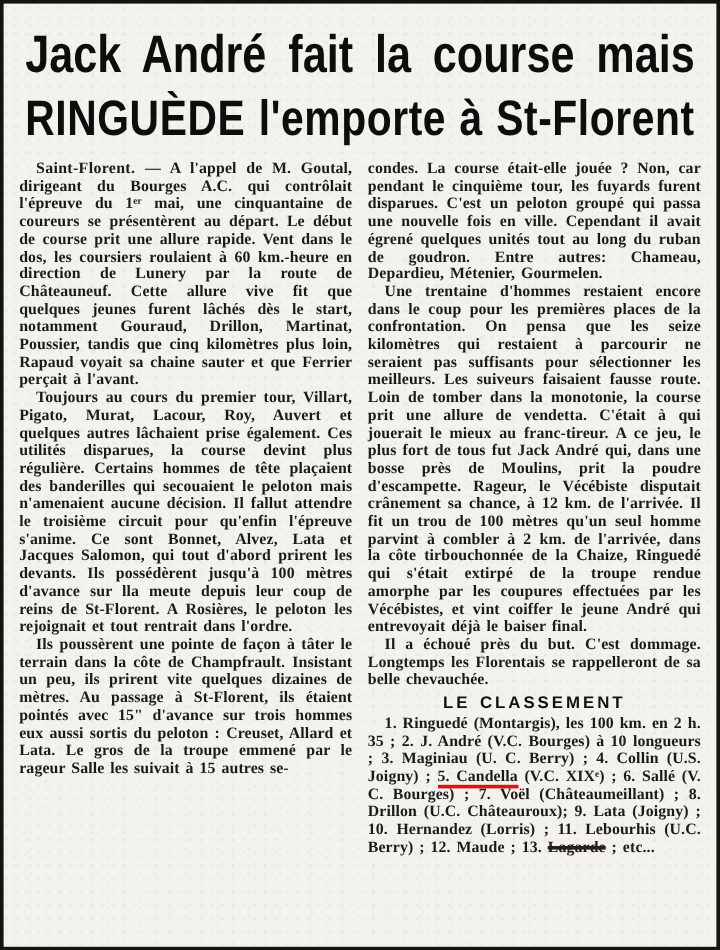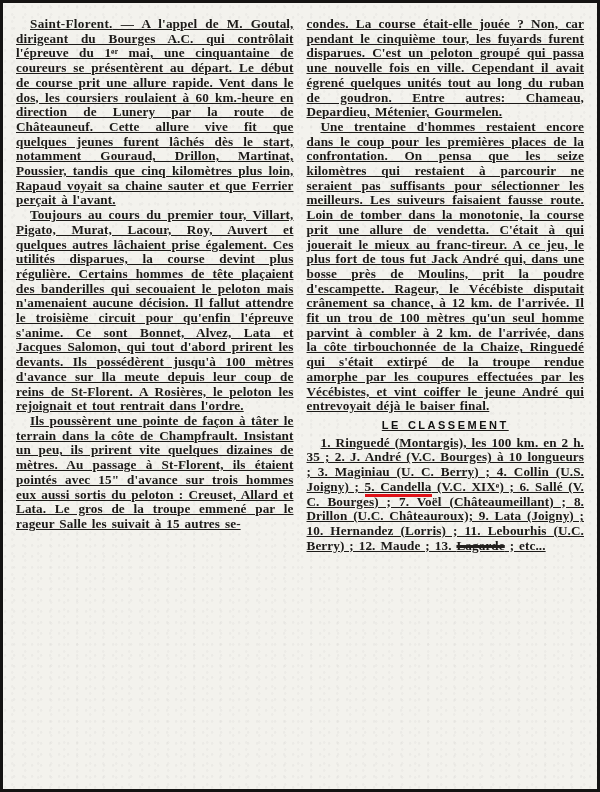--- a/index.html
+++ b/index.html
@@ -99,6 +99,10 @@
 
 <div class="clipping">
 
+  <div class="headline">
+    <div class="headline-line l1">Jack André fait la course mais</div>
+    <div class="headline-line l2">RINGUÈDE l'emporte à St-Florent</div>
+  </div>
 
   <div class="columns">
 

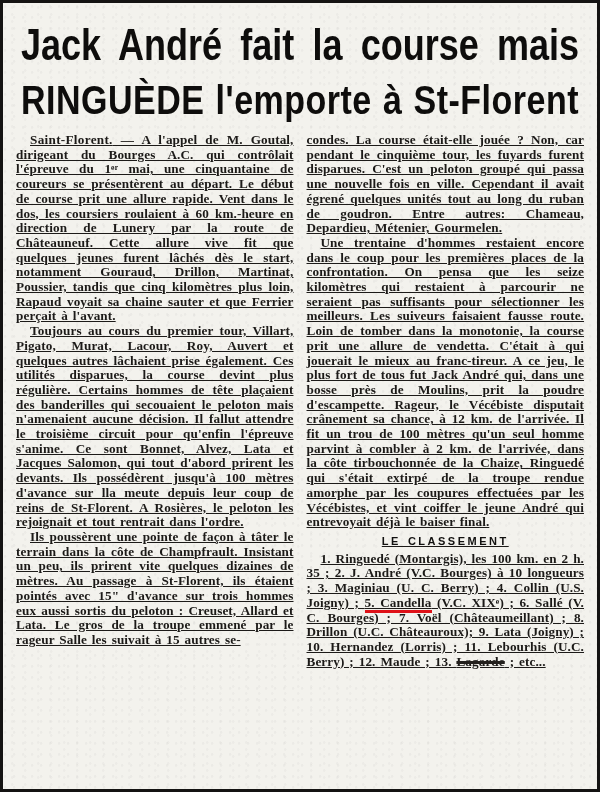--- a/index.html
+++ b/index.html
@@ -54,7 +54,6 @@
     padding: 14px 13px 0 13px;
     height: 648px;
     box-sizing: border-box;
-    text-decoration: underline;
   }
   .col {
     flex: 1 1 0;

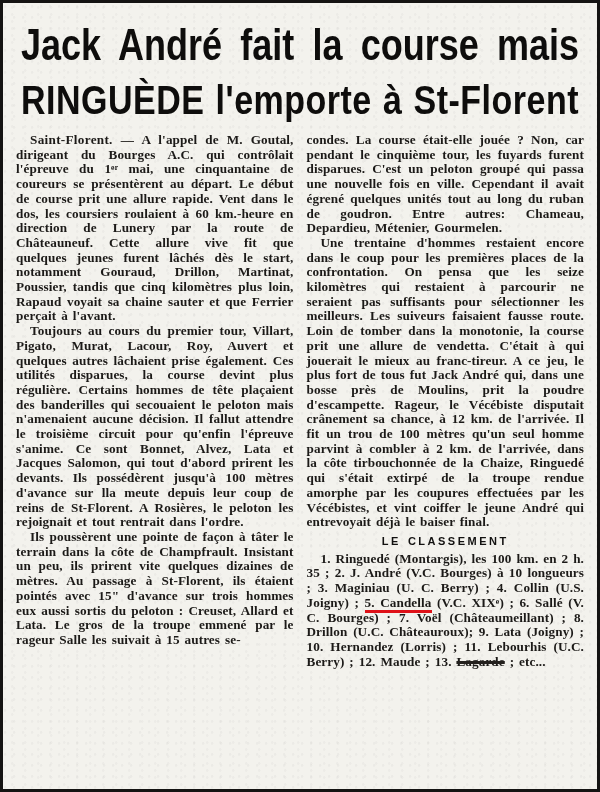--- a/index.html
+++ b/index.html
@@ -114,6 +114,7 @@
     <div class="col">
       <p class="p noindent">condes. La course était-elle jouée ? Non, car pendant le cinquième tour, les fuyards furent disparues. C'est un peloton groupé qui passa une nouvelle fois en ville. Cependant il avait égrené quelques unités tout au long du ruban de goudron. Entre autres: Chameau, Depardieu, Métenier, Gourmelen.</p>
       <p class="p">Une trentaine d'hommes restaient encore dans le coup pour les premières places de la confrontation. On pensa que les seize kilomètres qui restaient à parcourir ne seraient pas suffisants pour sélectionner les meilleurs. Les suiveurs faisaient fausse route. Loin de tomber dans la monotonie, la course prit une allure de vendetta. C'était à qui jouerait le mieux au franc-tireur. A ce jeu, le plus fort de tous fut Jack André qui, dans une bosse près de Moulins, prit la poudre d'escampette. Rageur, le Vécébiste disputait crânement sa chance, à 12 km. de l'arrivée. Il fit un trou de 100 mètres qu'un seul homme parvint à combler à 2 km. de l'arrivée, dans la côte tirbouchonnée de la Chaize, Ringuedé qui s'était extirpé de la troupe rendue amorphe par les coupures effectuées par les Vécébistes, et vint coiffer le jeune André qui entrevoyait déjà le baiser final.</p>
+      <p class="p">Il a échoué près du but. C'est dommage. Longtemps les Florentais se rappelleront de sa belle chevauchée.</p>
 
       <div class="classement-heading">LE CLASSEMENT</div>
 

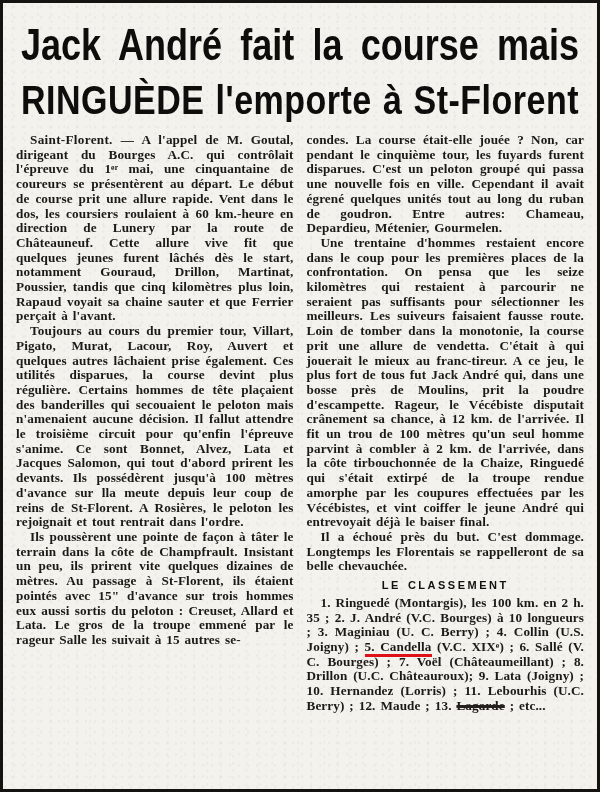--- a/index.html
+++ b/index.html
@@ -77,7 +77,7 @@
   .classement-heading {
     font-family: "Liberation Sans", "DejaVu Sans", sans-serif;
     font-weight: bold;
-    font-size: 11px;
+    font-size: 14px;
     text-align: center;
     letter-spacing: 2.5px;
     margin: 4px 0 3px 0;

